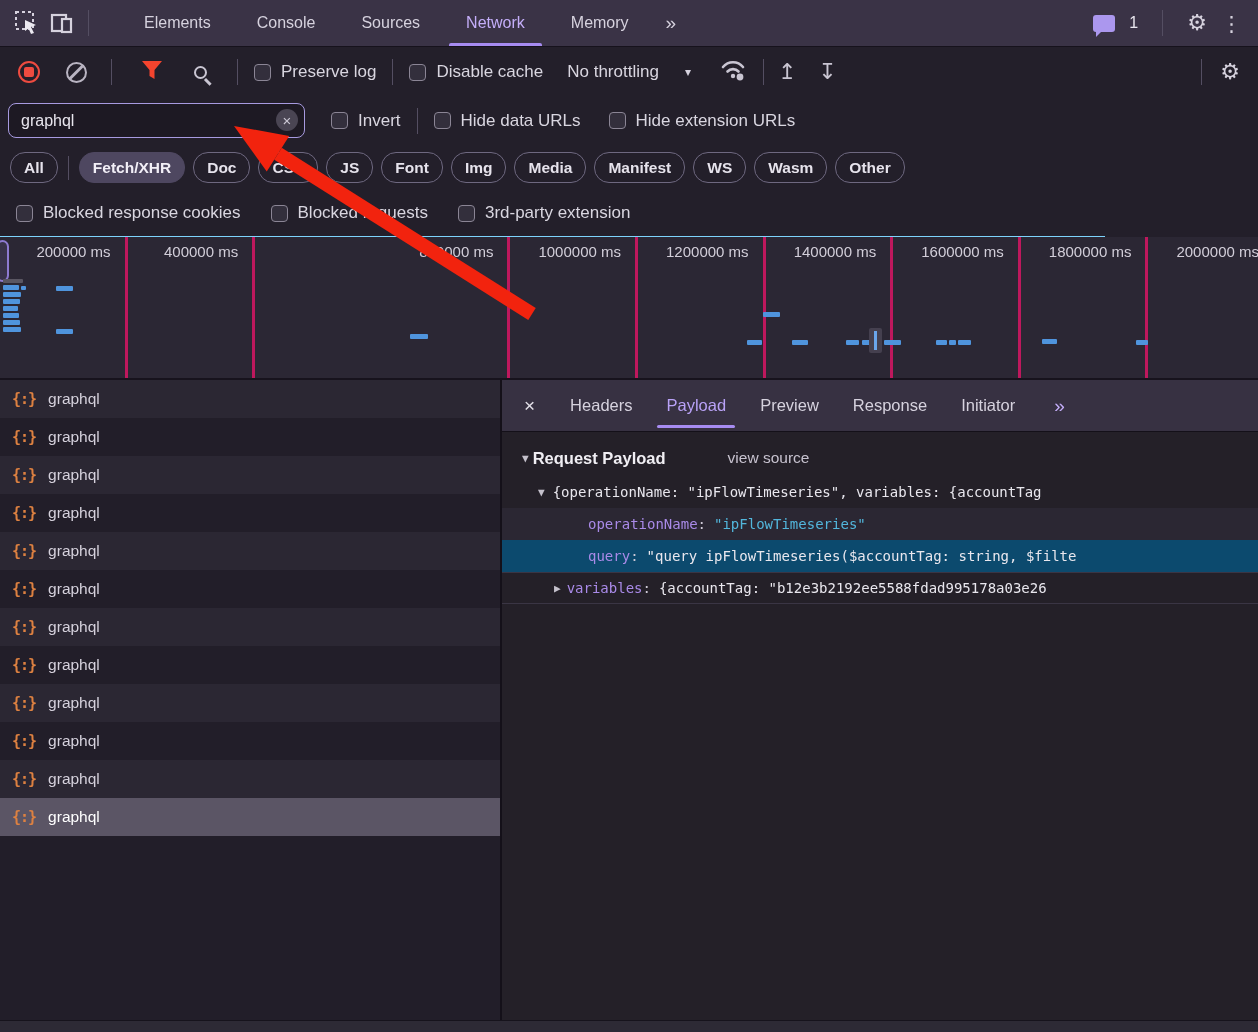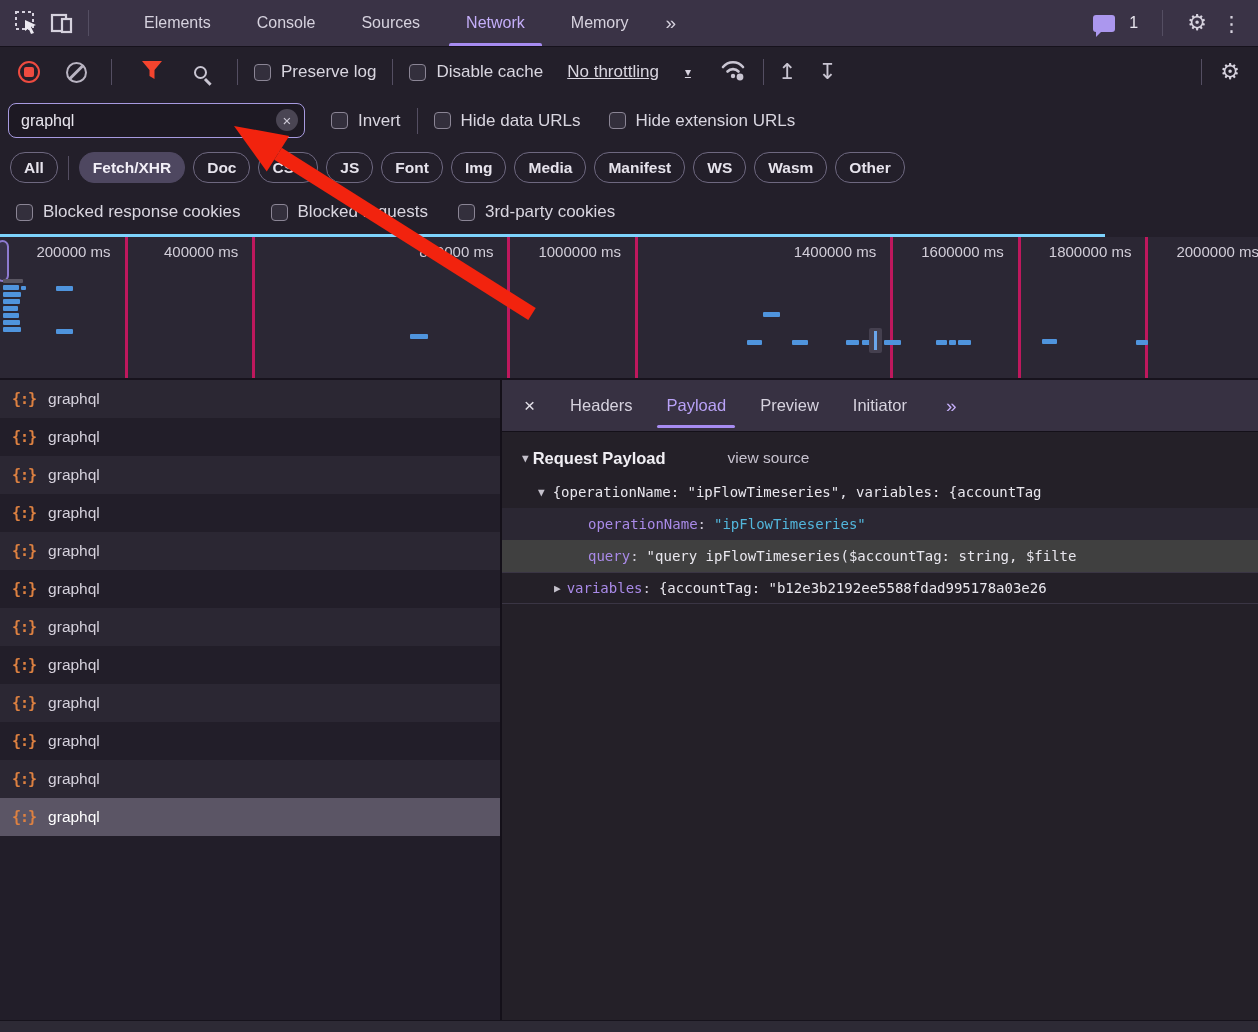--- a/index.html
+++ b/index.html
@@ -37,7 +37,7 @@
   .search-ic::after { content:""; position:absolute; left:10px; top:10px; width:8px; height:2.5px; background:#c9c5d2; transform:rotate(45deg); transform-origin:0 0; }
   .cb-item { display:flex; align-items:center; gap:10px; font-size:17px; color:#d9d6e0; }
   .cb { width:17px; height:17px; border:1.5px solid #8b8595; border-radius:4px; background:#332f3c; flex:none; }
-  .throttle { display:flex; align-items:center; gap:26px; font-size:17px; color:#d9d6e0; margin-left:24px;text-decoration:underline; }
+  .throttle { display:flex; align-items:center; gap:26px; font-size:17px; color:#d9d6e0; margin-left:24px; }
   .dd-caret { font-size:12px; color:#d6d2de; }
   .arrow-glyph { font-size:22px; color:#c9c5d2; line-height:1; }
   

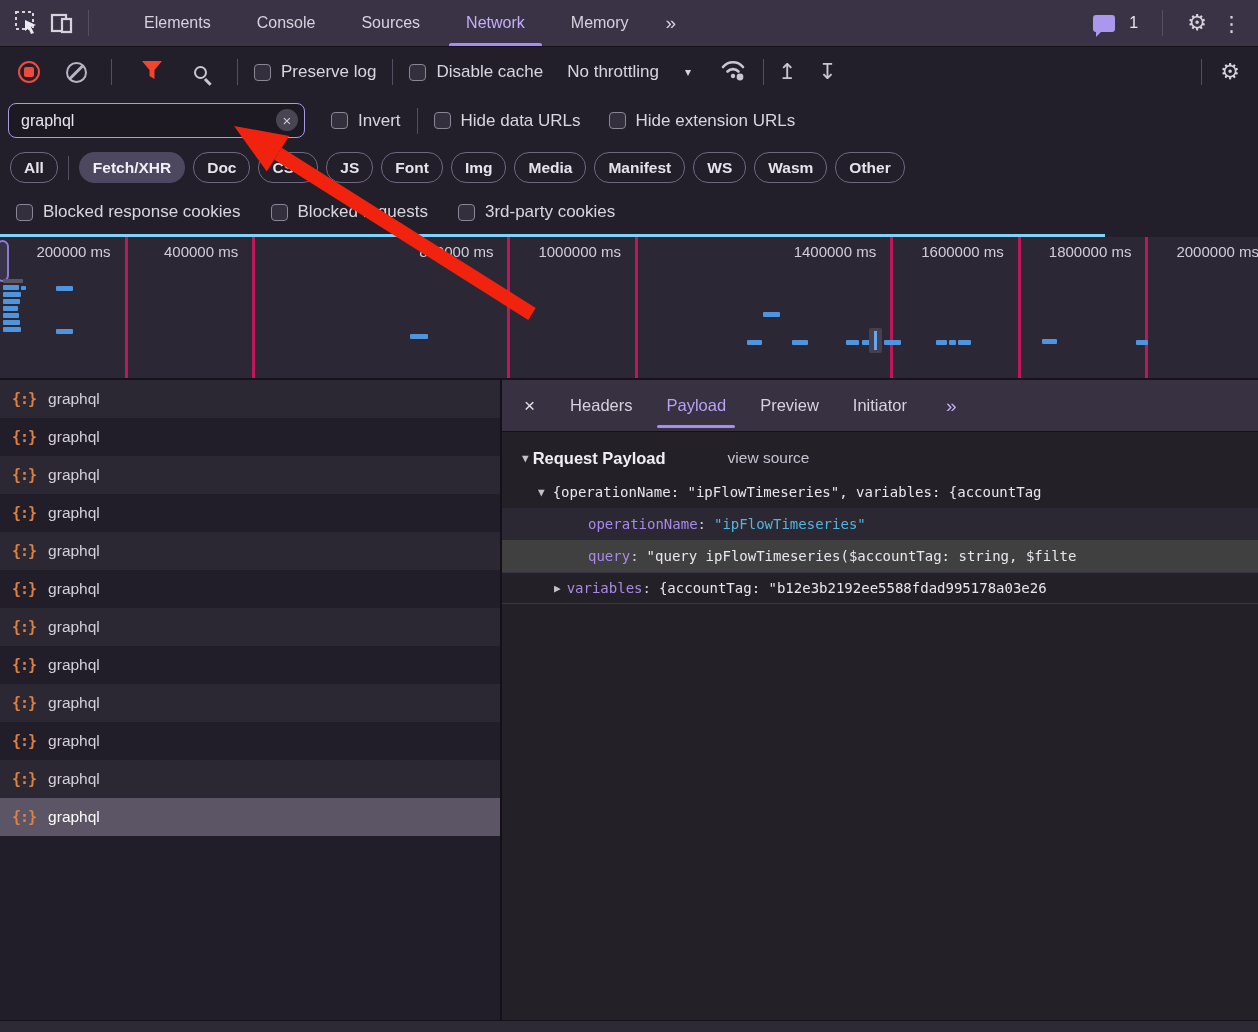--- a/index.html
+++ b/index.html
@@ -55,7 +55,7 @@
   .chip.selected { background:#4e4760; border-color:#4e4760; color:#f2eff7; }
   .chip-sep { width:1px; height:24px; background:#544e62; margin:0 2px; }
   
-  .advcb-row { position:absolute; left:0; top:190px; width:1105px; height:47px; display:flex; align-items:center; gap:30px; padding-left:16px; border-bottom:3px solid #7dd3fc; }
+  .advcb-row { position:absolute; left:0; top:190px; width:1105px; height:47px; display:flex; align-items:center; gap:30px; padding-left:16px; border-bottom:1px solid #7dd3fc; }
   
   .timeline { position:absolute; left:0; top:237px; width:1258px; height:143px; background:#2b2734; border-bottom:2px solid #17131d; overflow:hidden; }
   .tl-col { position:absolute; top:0; height:143px; border-right:3px solid #be185d; }

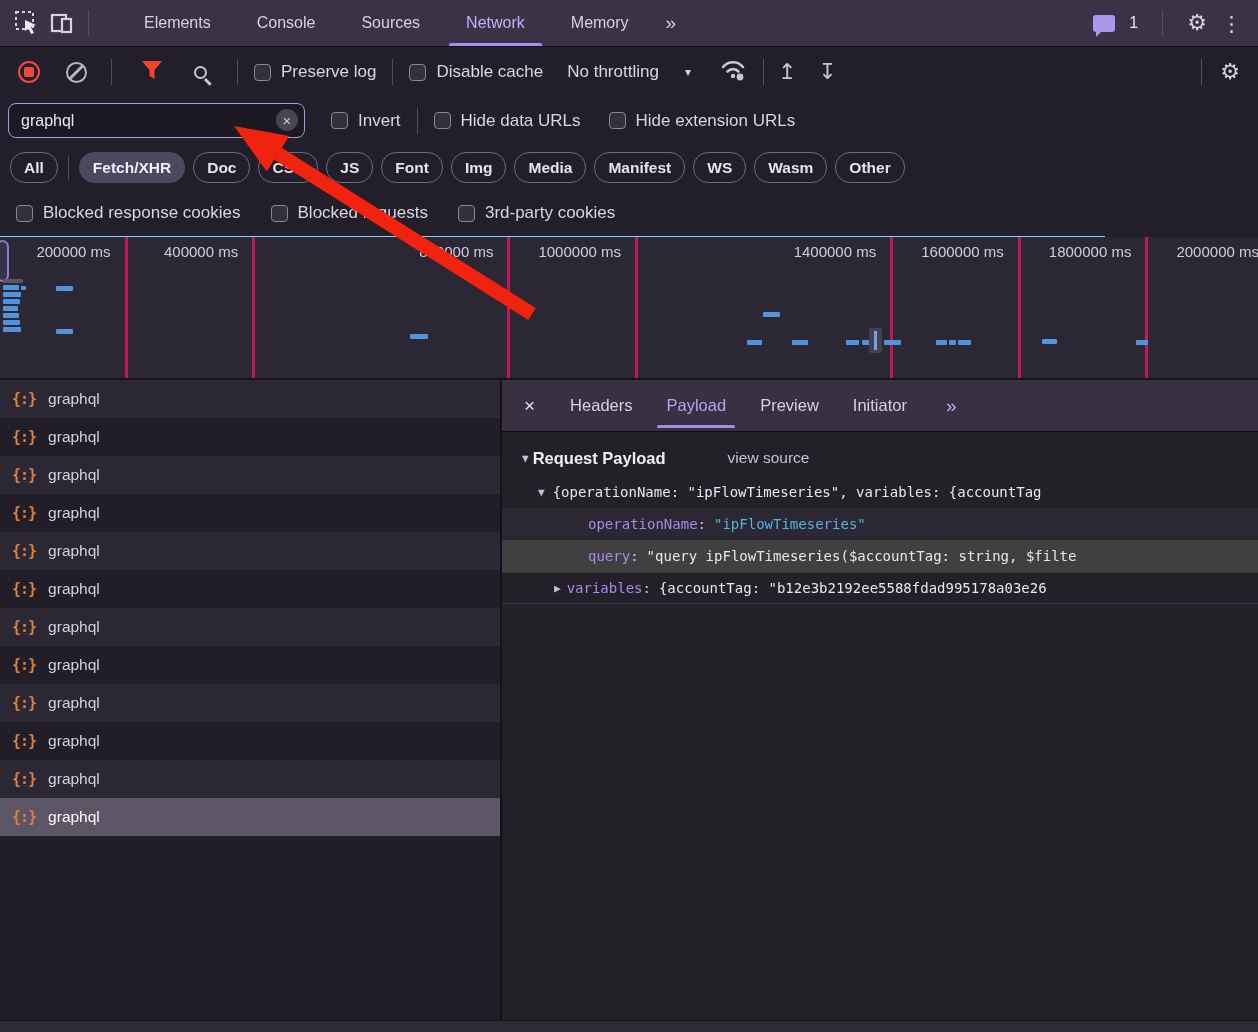--- a/index.html
+++ b/index.html
@@ -227,7 +227,7 @@
     </label>
     <label class="cb-item">
       <span class="cb"></span>
-      <span>3rd-party cookies</span>
+      <span>3rd-party extension</span>
     </label>
   </div>
 

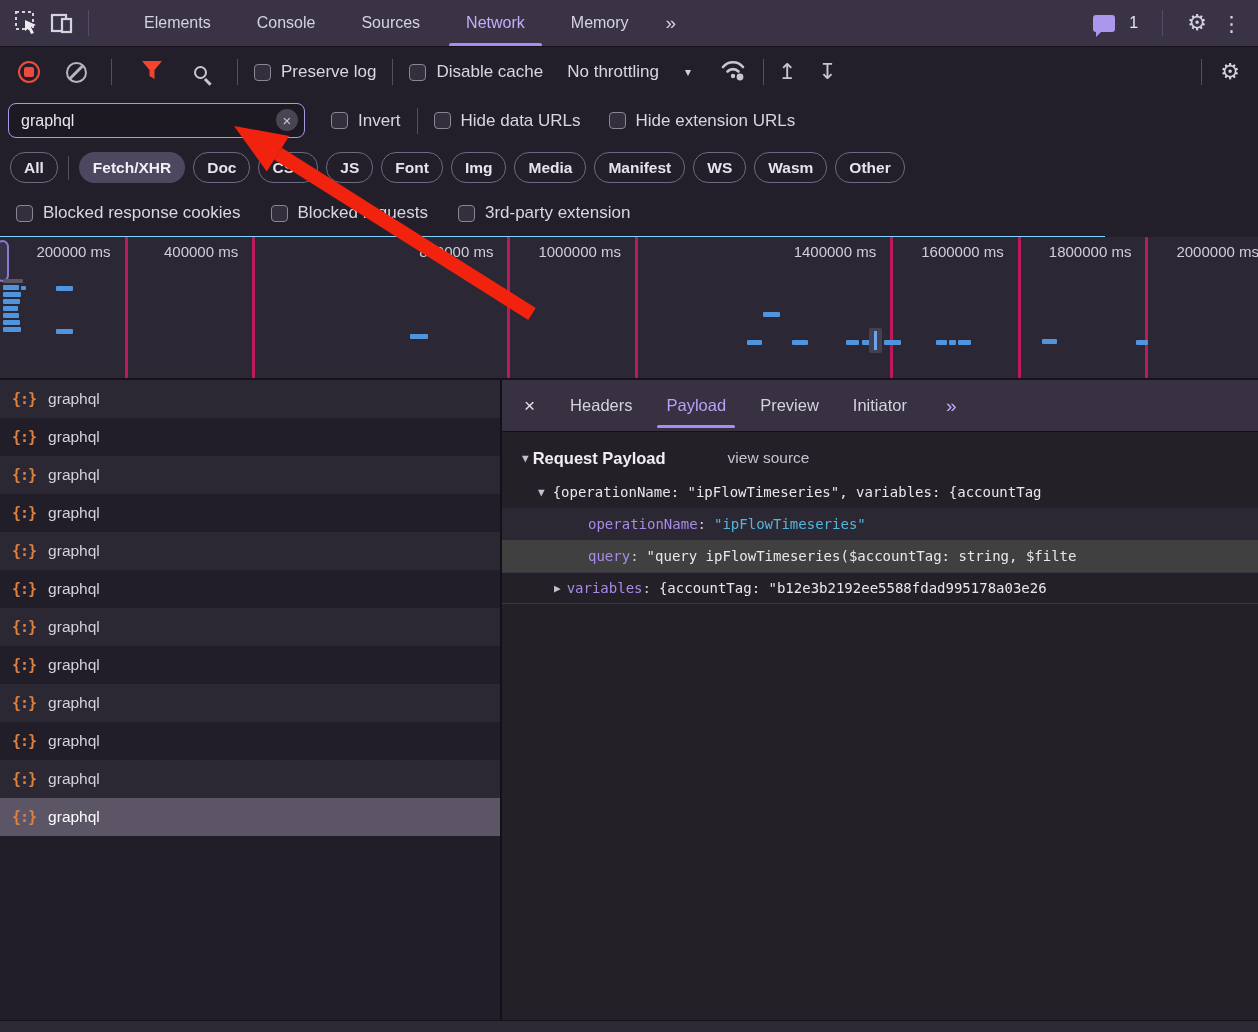--- a/index.html
+++ b/index.html
@@ -244,6 +244,9 @@
       </div>
       <div class="tl-col" style="left: 510.4px; width: 127.6px;">
         <span class="tl-label">1000000 ms</span>
+      </div>
+      <div class="tl-col" style="left: 638px; width: 127.6px;">
+        <span class="tl-label">1200000 ms</span>
       </div>
       <div class="tl-col" style="left: 765.6px; width: 127.6px;">
         <span class="tl-label">1400000 ms</span>

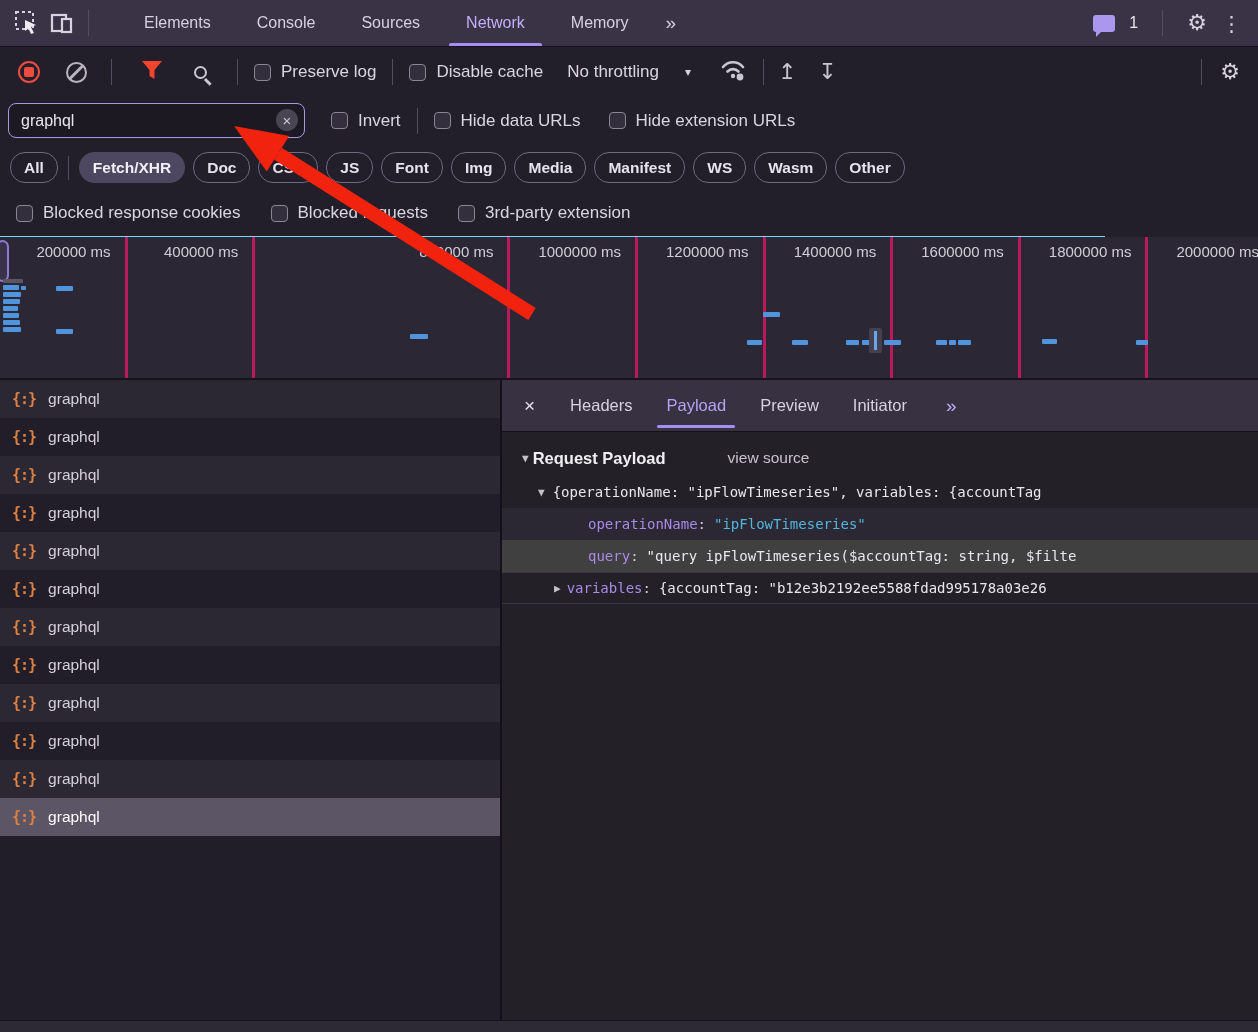--- a/index.html
+++ b/index.html
@@ -348,6 +348,7 @@
       <span class="det-tab">Headers</span>
       <span class="det-tab selected">Payload</span>
       <span class="det-tab">Preview</span>
+      <span class="det-tab">Response</span>
       <span class="det-tab">Initiator</span>
       <span class="more-chev" style="color:#c4aef9; margin-left:8px;">»</span>
     </div>

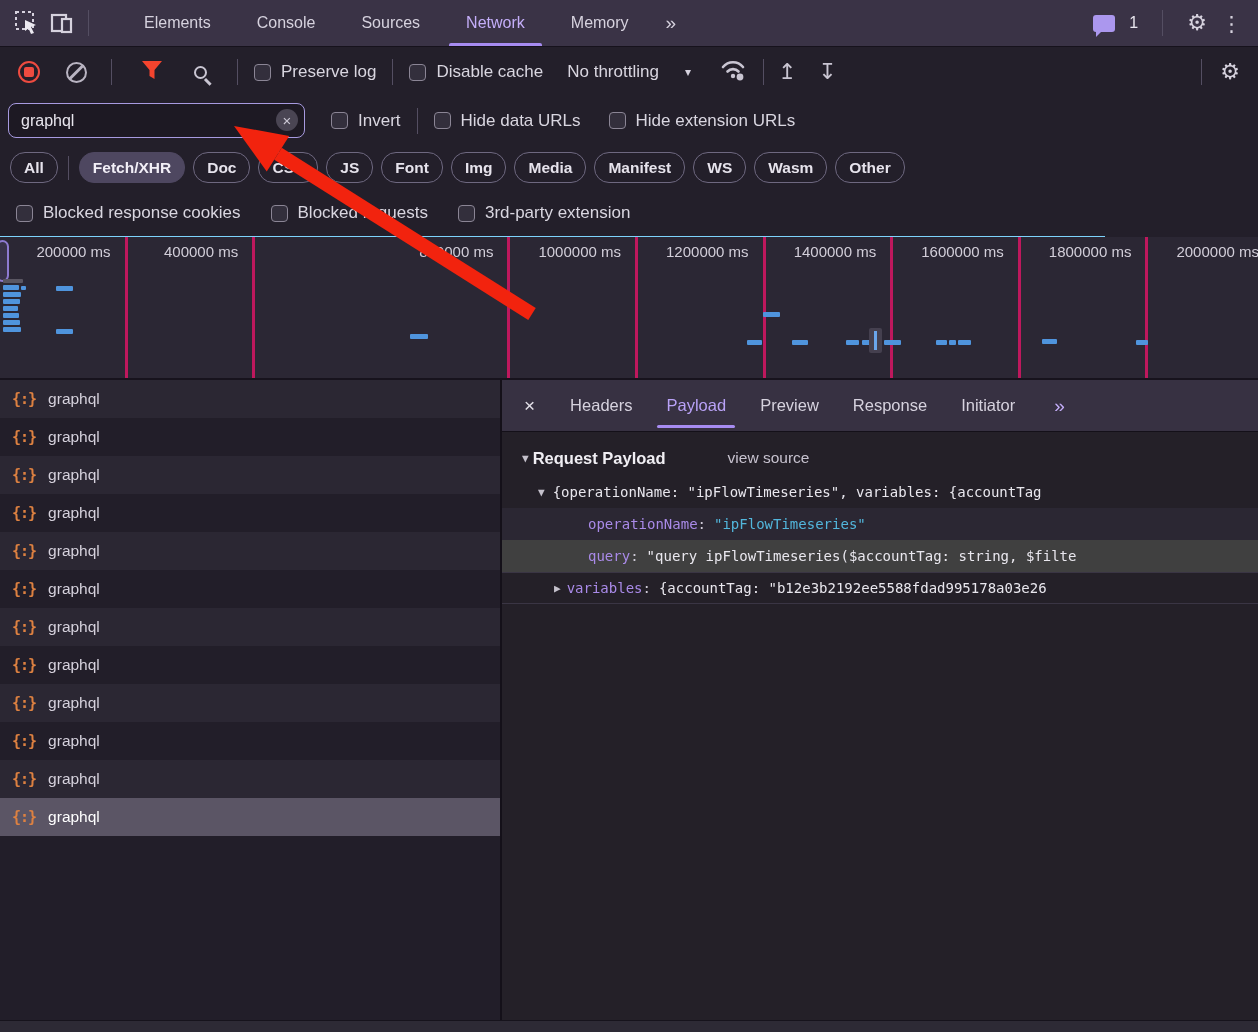--- a/index.html
+++ b/index.html
@@ -91,7 +91,7 @@
   .pl-preview .pl-caret { margin-right:8px; }
   .pl-kv { padding-left:86px; }
   .pl-kv.zebra { background:#2b2733; }
-  .pl-kv.hl { background:#404040; }
+  .pl-kv.hl { background:#0c4a6e; }
   .pl-kv.bordered { border-top:1px solid #3a3544; border-bottom:1px solid #3a3544; padding-left:52px; }
   .pl-key { color:#a98ae8; }
   .pl-colon { color:#cfcbd8; margin-right:8px; }

